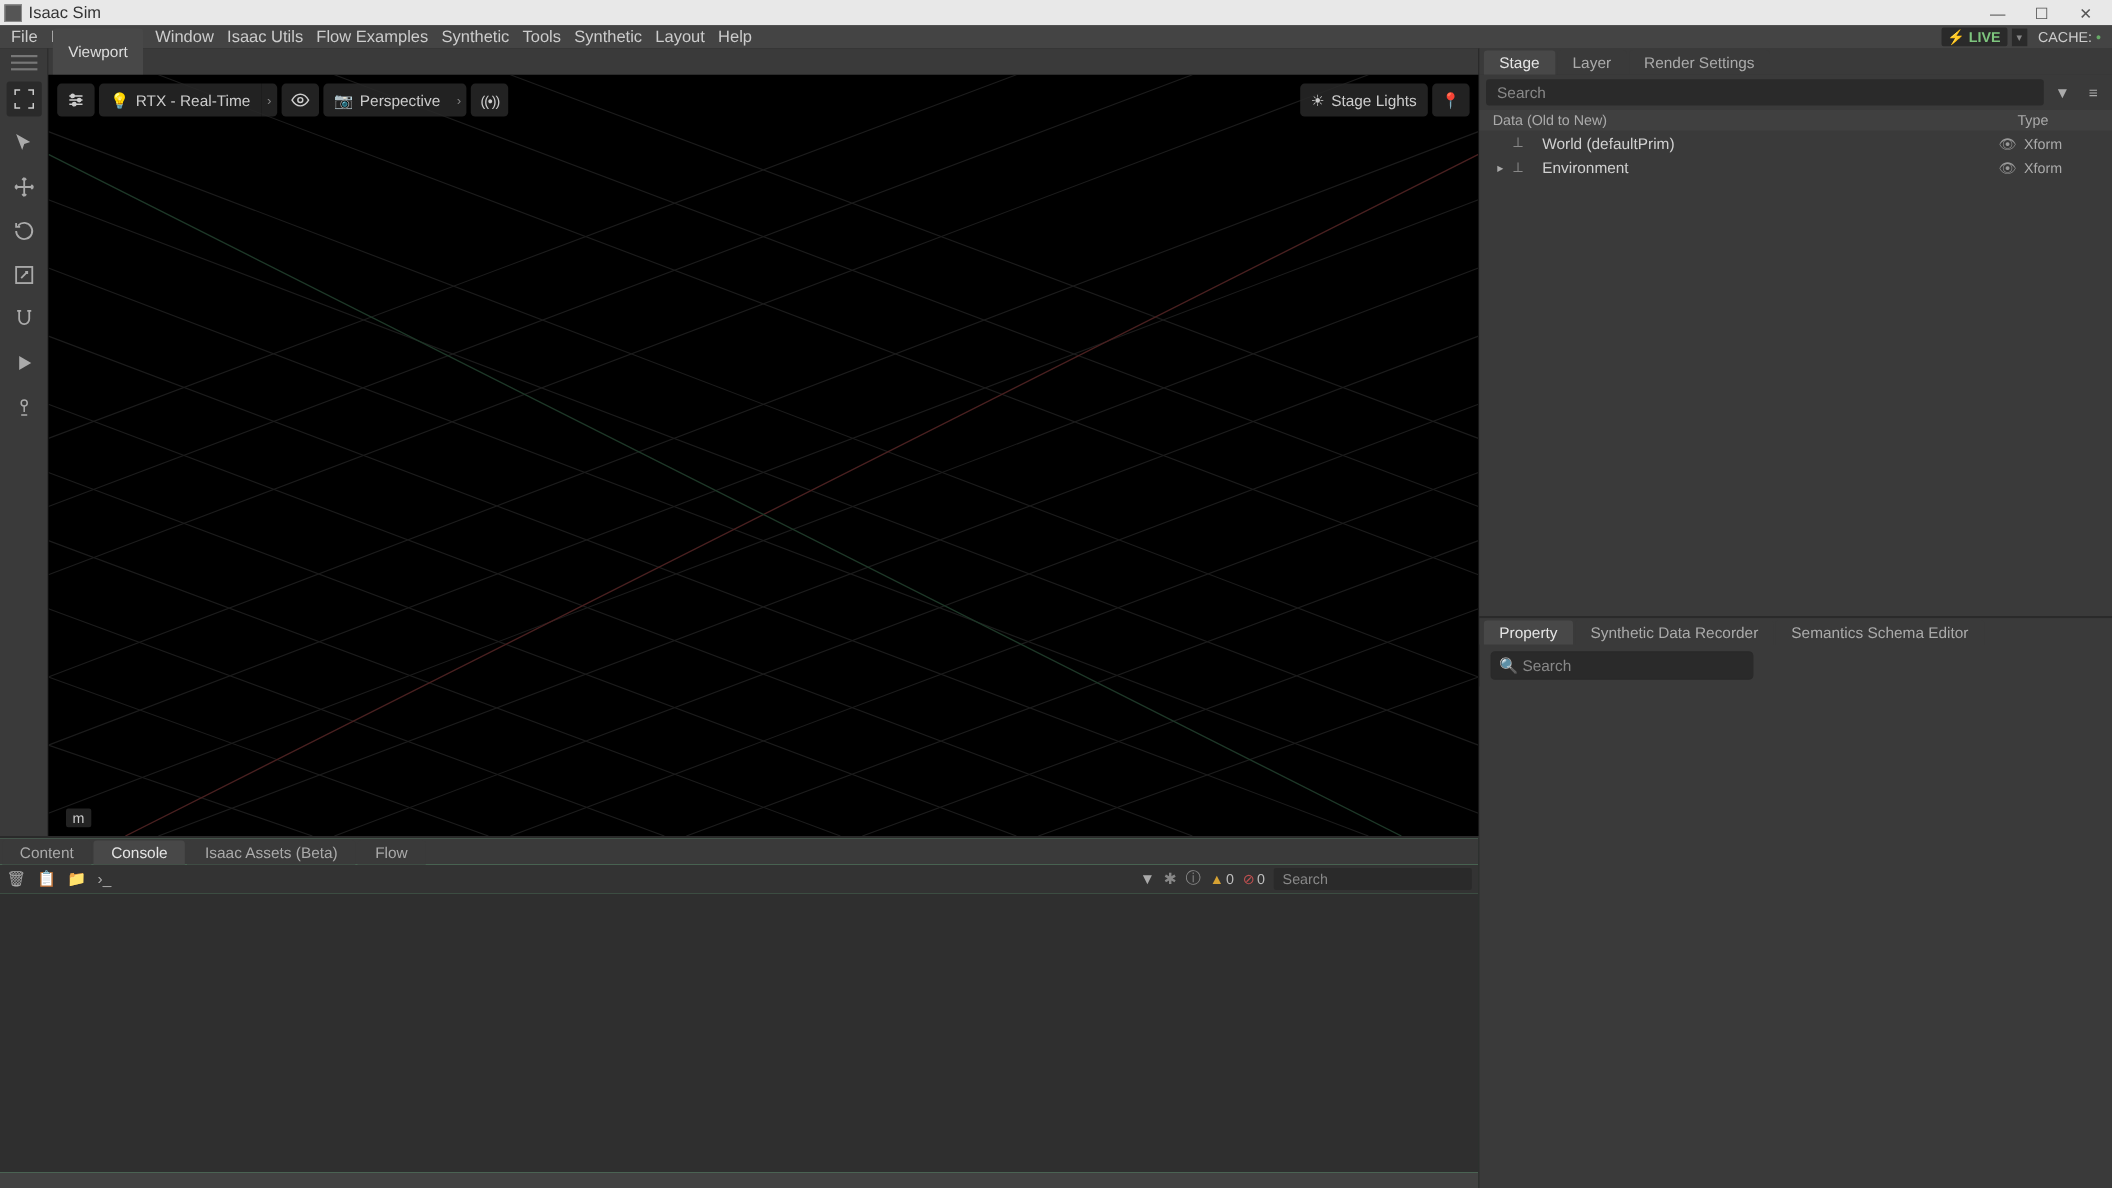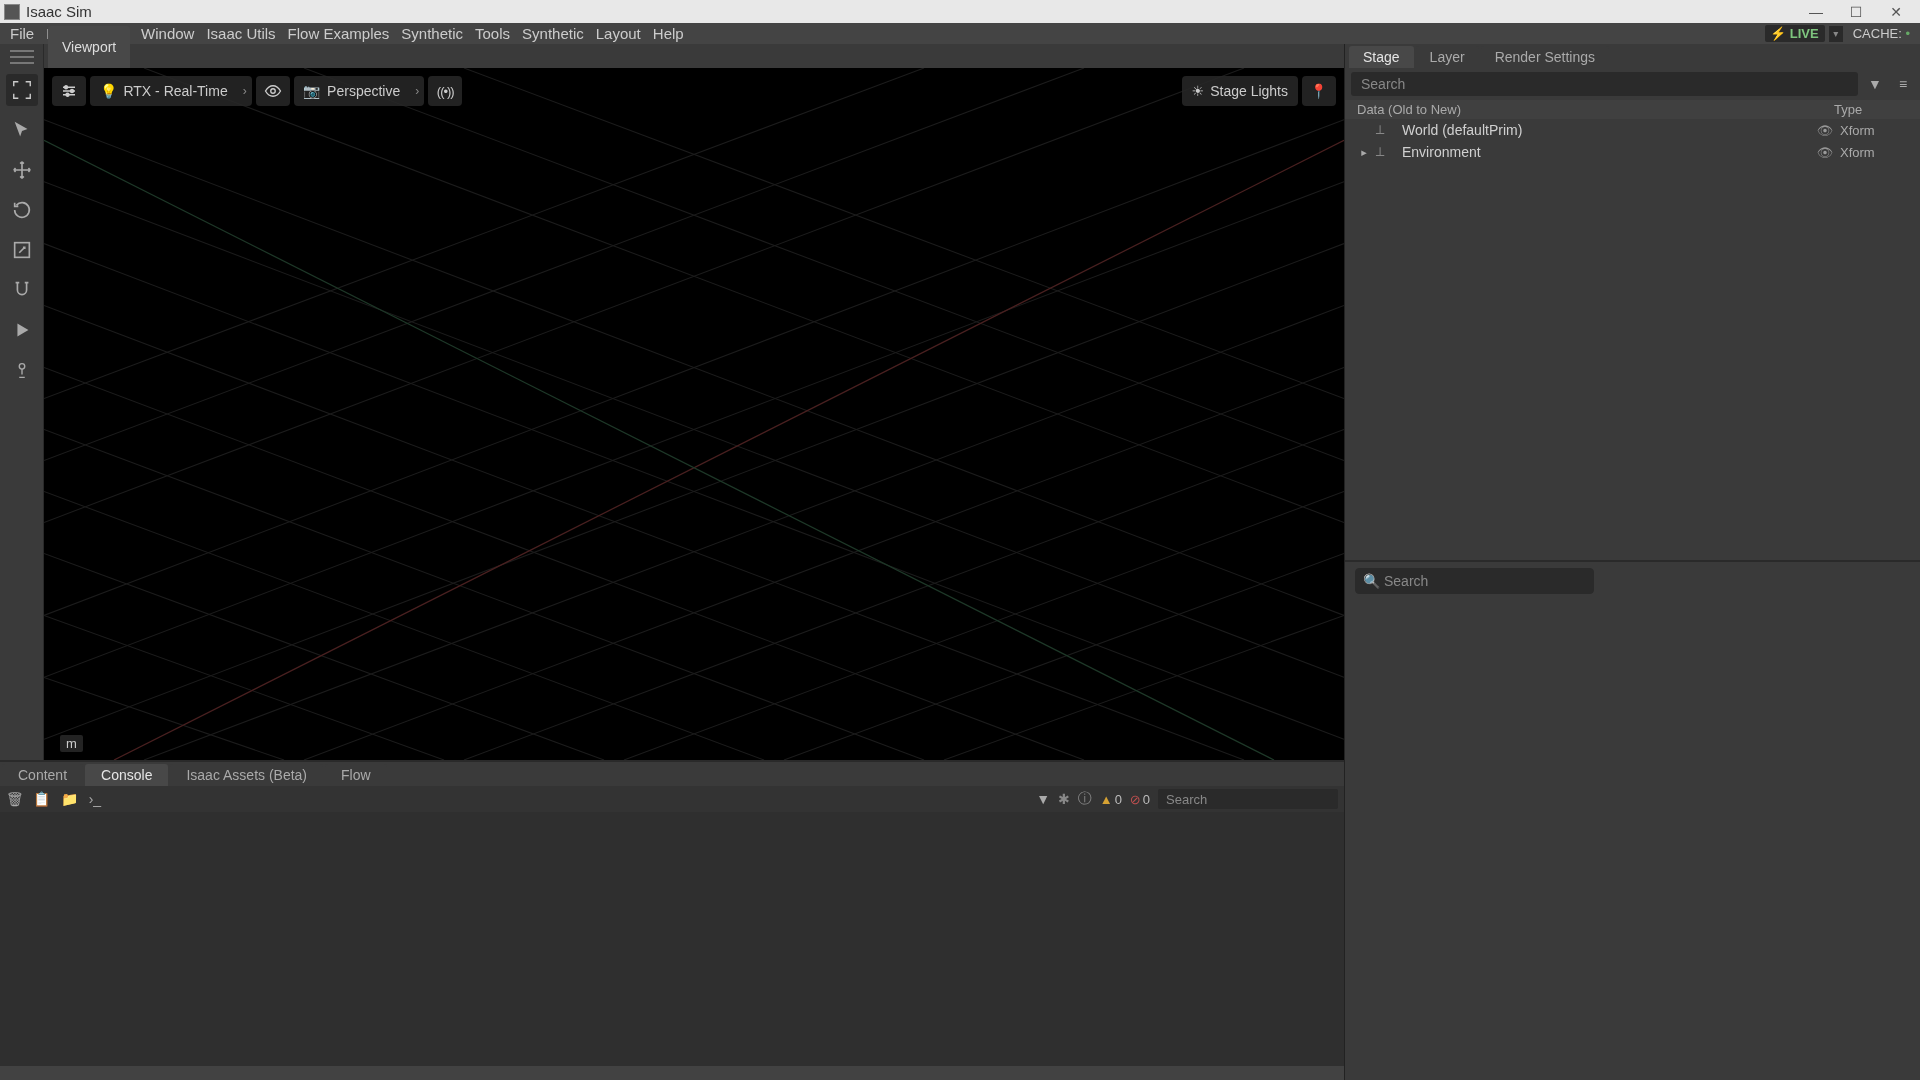--- a/index.html
+++ b/index.html
@@ -348,6 +348,11 @@
     </div>
 
     <div class="property-panel">
+      <div class="panel-tabs">
+        <div class="panel-tab active">Property</div>
+        <div class="panel-tab">Synthetic Data Recorder</div>
+        <div class="panel-tab">Semantics Schema Editor</div>
+      </div>
       <div class="prop-searchrow">
         <div class="prop-search-wrap">
           <span class="sicon">🔍</span>

